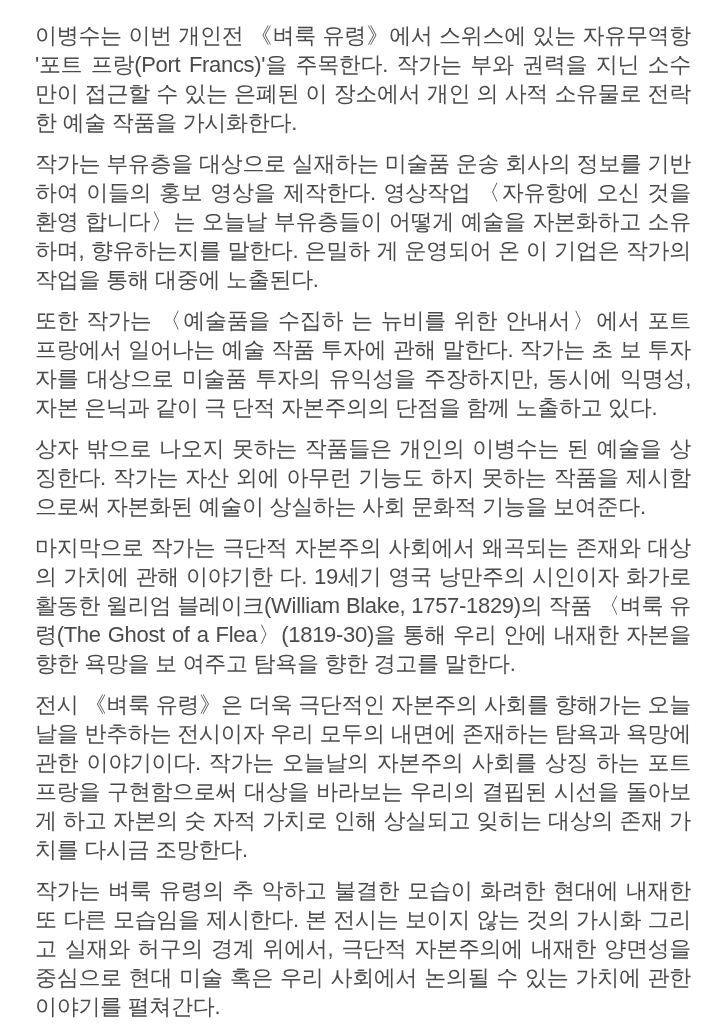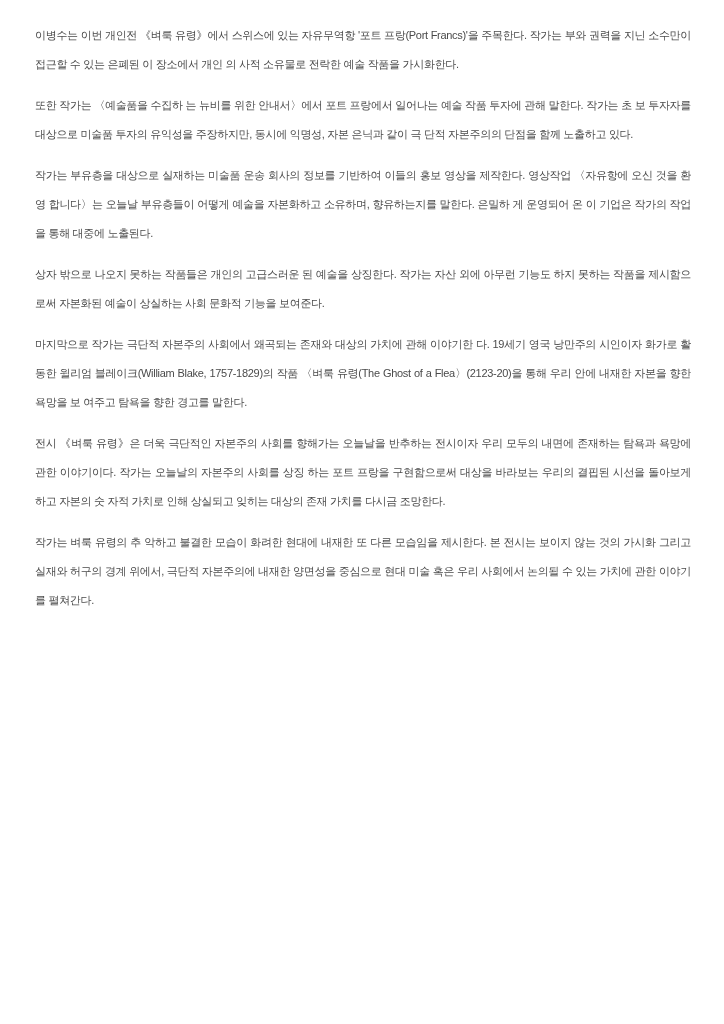--- a/index.html
+++ b/index.html
@@ -21,7 +21,7 @@
   }
   .paragraph {
     margin: 0 0 12px 0;
-    font-size: 11px;
+    font-size: 22px;
     line-height: 29px;
     letter-spacing: -0.3px;
     color: var(--text-color, #4a4a4a);

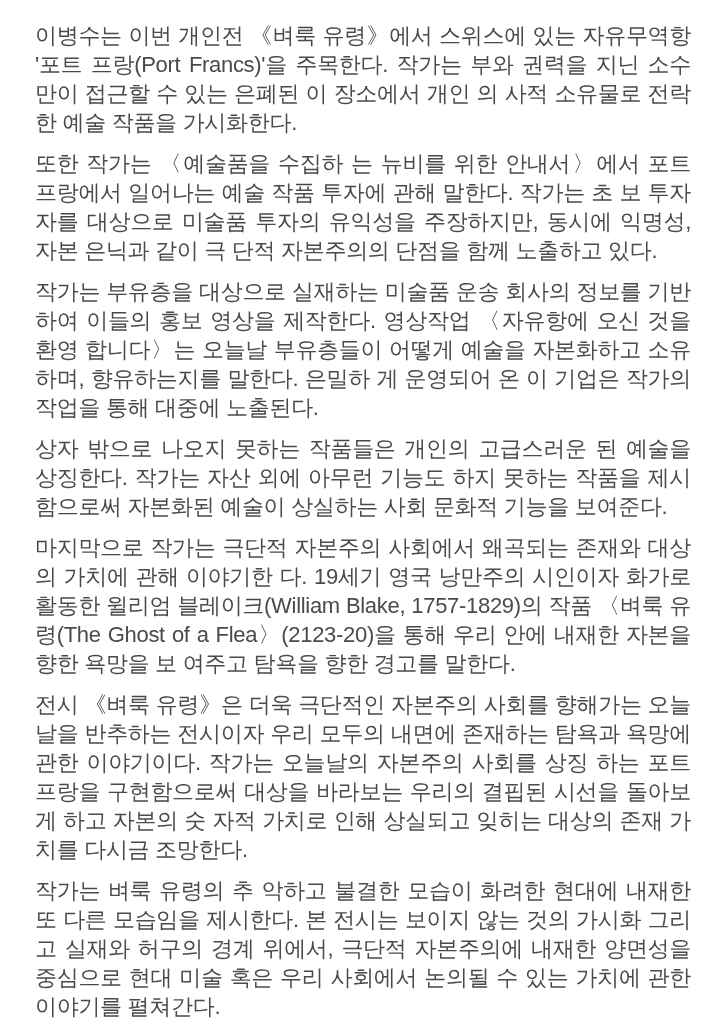--- a/index.html
+++ b/index.html
@@ -37,8 +37,8 @@
 
 <article class="page">
   <p class="paragraph">이병수는 이번 개인전 《벼룩 유령》에서 스위스에 있는 자유무역항 '포트 프랑(Port Francs)'을 주목한다. 작가는 부와 권력을 지닌 소수만이 접근할 수 있는 은폐된 이 장소에서 개인 의 사적 소유물로 전락한 예술 작품을 가시화한다.</p>
+  <p class="paragraph">작가는 부유층을 대상으로 실재하는 미술품 운송 회사의 정보를 기반하여 이들의 홍보 영상을 제작한다. 영상작업 〈자유항에 오신 것을 환영 합니다〉는 오늘날 부유층들이 어떻게 예술을 자본화하고 소유하며, 향유하는지를 말한다. 은밀하 게 운영되어 온 이 기업은 작가의 작업을 통해 대중에 노출된다.</p>
   <p class="paragraph">또한 작가는 〈예술품을 수집하 는 뉴비를 위한 안내서〉에서 포트 프랑에서 일어나는 예술 작품 투자에 관해 말한다. 작가는 초 보 투자자를 대상으로 미술품 투자의 유익성을 주장하지만, 동시에 익명성, 자본 은닉과 같이 극 단적 자본주의의 단점을 함께 노출하고 있다.</p>
-  <p class="paragraph">작가는 부유층을 대상으로 실재하는 미술품 운송 회사의 정보를 기반하여 이들의 홍보 영상을 제작한다. 영상작업 〈자유항에 오신 것을 환영 합니다〉는 오늘날 부유층들이 어떻게 예술을 자본화하고 소유하며, 향유하는지를 말한다. 은밀하 게 운영되어 온 이 기업은 작가의 작업을 통해 대중에 노출된다.</p>
   <p class="paragraph">상자 밖으로 나오지 못하는 작품들은 개인의 고급스러운 된 예술을 상징한다. 작가는 자산 외에 아무런 기능도 하지 못하는 작품을 제시함으로써 자본화된 예술이 상실하는 사회 문화적 기능을 보여준다.</p>
   <p class="paragraph">마지막으로 작가는 극단적 자본주의 사회에서 왜곡되는 존재와 대상의 가치에 관해 이야기한 다. 19세기 영국 낭만주의 시인이자 화가로 활동한 윌리엄 블레이크(William Blake, 1757-1829)의 작품 〈벼룩 유령(The Ghost of a Flea〉(2123-20)을 통해 우리 안에 내재한 자본을 향한 욕망을 보 여주고 탐욕을 향한 경고를 말한다.</p>
   <p class="paragraph">전시 《벼룩 유령》은 더욱 극단적인 자본주의 사회를 향해가는 오늘날을 반추하는 전시이자 우리 모두의 내면에 존재하는 탐욕과 욕망에 관한 이야기이다. 작가는 오늘날의 자본주의 사회를 상징 하는 포트 프랑을 구현함으로써 대상을 바라보는 우리의 결핍된 시선을 돌아보게 하고 자본의 숫 자적 가치로 인해 상실되고 잊히는 대상의 존재 가치를 다시금 조망한다.</p>

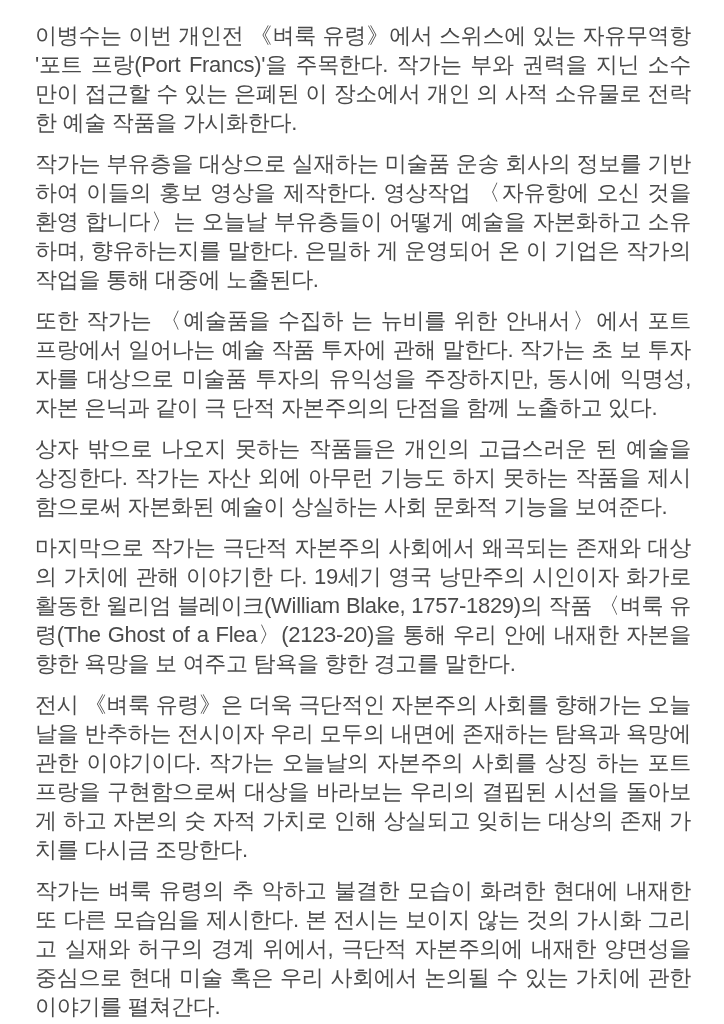--- a/index.html
+++ b/index.html
@@ -39,7 +39,7 @@
   <p class="paragraph">이병수는 이번 개인전 《벼룩 유령》에서 스위스에 있는 자유무역항 '포트 프랑(Port Francs)'을 주목한다. 작가는 부와 권력을 지닌 소수만이 접근할 수 있는 은폐된 이 장소에서 개인 의 사적 소유물로 전락한 예술 작품을 가시화한다.</p>
   <p class="paragraph">작가는 부유층을 대상으로 실재하는 미술품 운송 회사의 정보를 기반하여 이들의 홍보 영상을 제작한다. 영상작업 〈자유항에 오신 것을 환영 합니다〉는 오늘날 부유층들이 어떻게 예술을 자본화하고 소유하며, 향유하는지를 말한다. 은밀하 게 운영되어 온 이 기업은 작가의 작업을 통해 대중에 노출된다.</p>
   <p class="paragraph">또한 작가는 〈예술품을 수집하 는 뉴비를 위한 안내서〉에서 포트 프랑에서 일어나는 예술 작품 투자에 관해 말한다. 작가는 초 보 투자자를 대상으로 미술품 투자의 유익성을 주장하지만, 동시에 익명성, 자본 은닉과 같이 극 단적 자본주의의 단점을 함께 노출하고 있다.</p>
-  <p class="paragraph">상자 밖으로 나오지 못하는 작품들은 개인의 고급스러운 된 예술을 상징한다. 작가는 자산 외에 아무런 기능도 하지 못하는 작품을 제시함으로써 자본화된 예술이 상실하는 사회 문화적 기능을 보여준다.</p>
+  <p class="paragraph">상자 밖으로 나오지 못하는 작품들은 개인의 이병수는 된 예술을 상징한다. 작가는 자산 외에 아무런 기능도 하지 못하는 작품을 제시함으로써 자본화된 예술이 상실하는 사회 문화적 기능을 보여준다.</p>
   <p class="paragraph">마지막으로 작가는 극단적 자본주의 사회에서 왜곡되는 존재와 대상의 가치에 관해 이야기한 다. 19세기 영국 낭만주의 시인이자 화가로 활동한 윌리엄 블레이크(William Blake, 1757-1829)의 작품 〈벼룩 유령(The Ghost of a Flea〉(2123-20)을 통해 우리 안에 내재한 자본을 향한 욕망을 보 여주고 탐욕을 향한 경고를 말한다.</p>
   <p class="paragraph">전시 《벼룩 유령》은 더욱 극단적인 자본주의 사회를 향해가는 오늘날을 반추하는 전시이자 우리 모두의 내면에 존재하는 탐욕과 욕망에 관한 이야기이다. 작가는 오늘날의 자본주의 사회를 상징 하는 포트 프랑을 구현함으로써 대상을 바라보는 우리의 결핍된 시선을 돌아보게 하고 자본의 숫 자적 가치로 인해 상실되고 잊히는 대상의 존재 가치를 다시금 조망한다.</p>
   <p class="paragraph">작가는 벼룩 유령의 추 악하고 불결한 모습이 화려한 현대에 내재한 또 다른 모습임을 제시한다. 본 전시는 보이지 않는 것의 가시화 그리고 실재와 허구의 경계 위에서, 극단적 자본주의에 내재한 양면성을 중심으로 현대 미술 혹은 우리 사회에서 논의될 수 있는 가치에 관한 이야기를 펼쳐간다.</p>

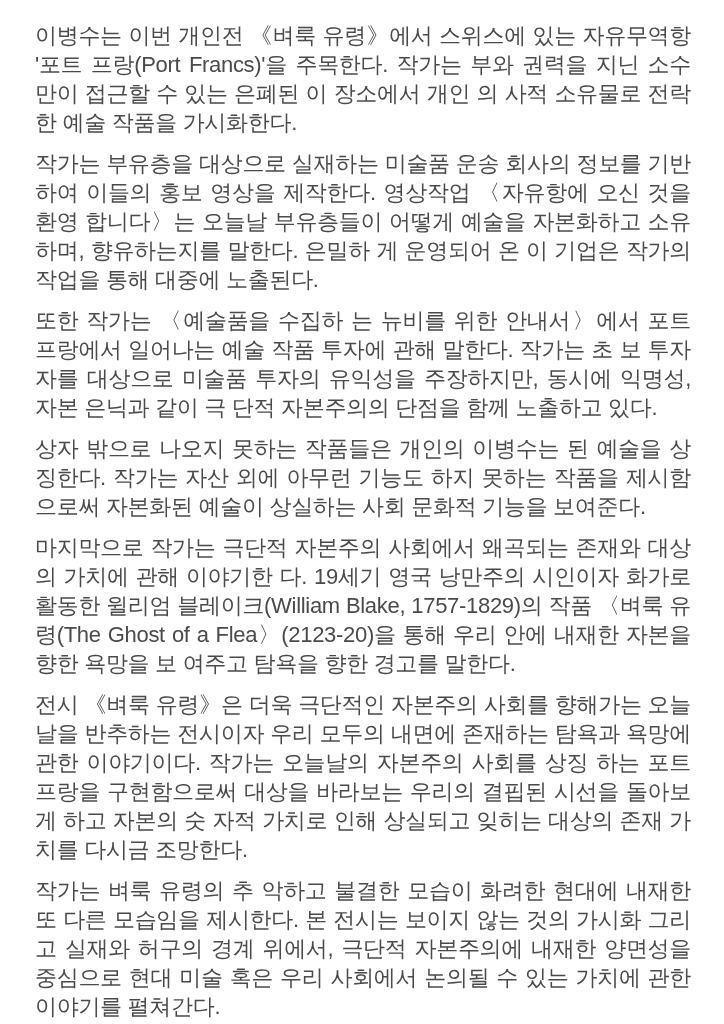--- a/index.html
+++ b/index.html
@@ -40,7 +40,7 @@
   <p class="paragraph">작가는 부유층을 대상으로 실재하는 미술품 운송 회사의 정보를 기반하여 이들의 홍보 영상을 제작한다. 영상작업 〈자유항에 오신 것을 환영 합니다〉는 오늘날 부유층들이 어떻게 예술을 자본화하고 소유하며, 향유하는지를 말한다. 은밀하 게 운영되어 온 이 기업은 작가의 작업을 통해 대중에 노출된다.</p>
   <p class="paragraph">또한 작가는 〈예술품을 수집하 는 뉴비를 위한 안내서〉에서 포트 프랑에서 일어나는 예술 작품 투자에 관해 말한다. 작가는 초 보 투자자를 대상으로 미술품 투자의 유익성을 주장하지만, 동시에 익명성, 자본 은닉과 같이 극 단적 자본주의의 단점을 함께 노출하고 있다.</p>
   <p class="paragraph">상자 밖으로 나오지 못하는 작품들은 개인의 이병수는 된 예술을 상징한다. 작가는 자산 외에 아무런 기능도 하지 못하는 작품을 제시함으로써 자본화된 예술이 상실하는 사회 문화적 기능을 보여준다.</p>
-  <p class="paragraph">마지막으로 작가는 극단적 자본주의 사회에서 왜곡되는 존재와 대상의 가치에 관해 이야기한 다. 19세기 영국 낭만주의 시인이자 화가로 활동한 윌리엄 블레이크(William Blake, 1757-1829)의 작품 〈벼룩 유령(The Ghost of a Flea〉(2123-20)을 통해 우리 안에 내재한 자본을 향한 욕망을 보 여주고 탐욕을 향한 경고를 말한다.</p>
+  <p class="paragraph">마지막으로 작가는 극단적 자본주의 사회에서 왜곡되는 존재와 대상의 가치에 관해 이야기한 다. 19세기 영국 낭만주의 시인이자 화가로 활동한 윌리엄 블레이크(William Blake, 1757-1829)의 작품 〈벼룩 유령(The Ghost of a Flea〉(1819-30)을 통해 우리 안에 내재한 자본을 향한 욕망을 보 여주고 탐욕을 향한 경고를 말한다.</p>
   <p class="paragraph">전시 《벼룩 유령》은 더욱 극단적인 자본주의 사회를 향해가는 오늘날을 반추하는 전시이자 우리 모두의 내면에 존재하는 탐욕과 욕망에 관한 이야기이다. 작가는 오늘날의 자본주의 사회를 상징 하는 포트 프랑을 구현함으로써 대상을 바라보는 우리의 결핍된 시선을 돌아보게 하고 자본의 숫 자적 가치로 인해 상실되고 잊히는 대상의 존재 가치를 다시금 조망한다.</p>
   <p class="paragraph">작가는 벼룩 유령의 추 악하고 불결한 모습이 화려한 현대에 내재한 또 다른 모습임을 제시한다. 본 전시는 보이지 않는 것의 가시화 그리고 실재와 허구의 경계 위에서, 극단적 자본주의에 내재한 양면성을 중심으로 현대 미술 혹은 우리 사회에서 논의될 수 있는 가치에 관한 이야기를 펼쳐간다.</p>
 </article>

